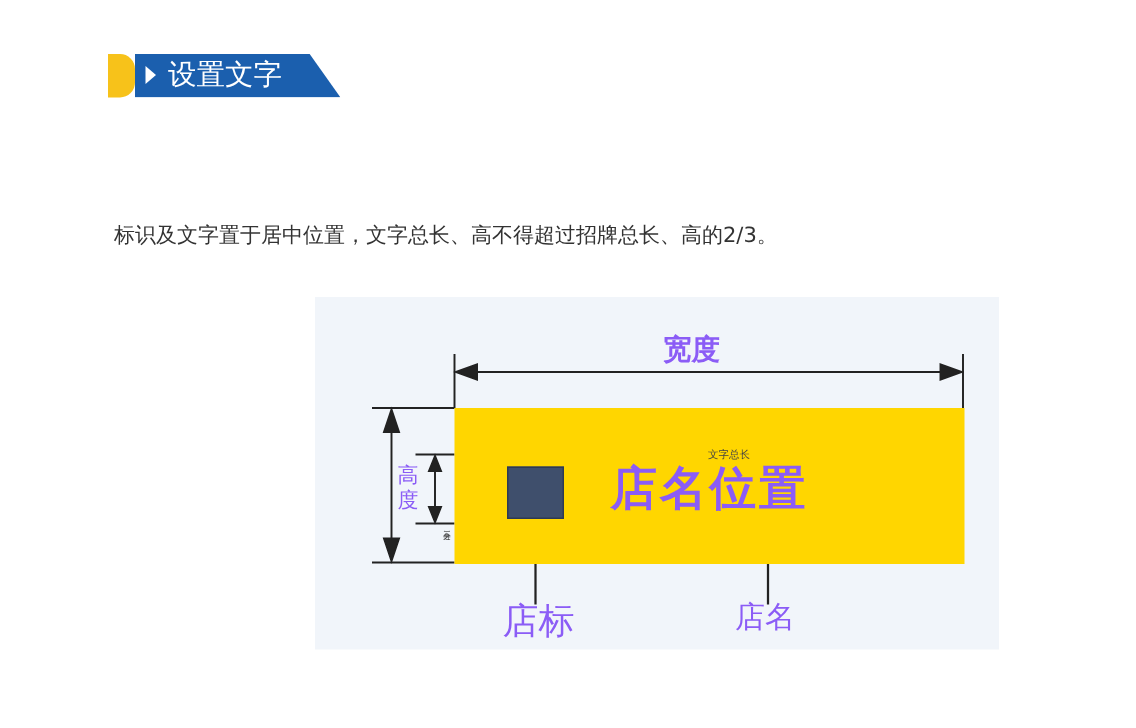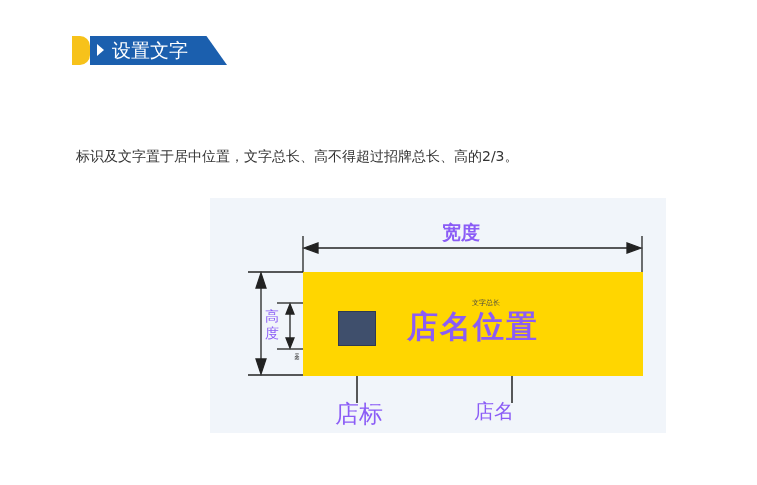--- a/index.html
+++ b/index.html
@@ -66,7 +66,7 @@
   <div class="lbl" style="left:55px;top:110px;font-size:14px">高</div>
   <div class="lbl" style="left:55px;top:127px;font-size:14px">度</div>
   <div class="lbl" style="left:125px;top:200px;font-size:24px">店标</div>
-  <div class="lbl" style="left:264px;top:200px;font-size:20px">店名</div>
+  <div class="lbl" style="left:280px;top:200px;font-size:20px">店名</div>
 </div>
 
 </body></html>

